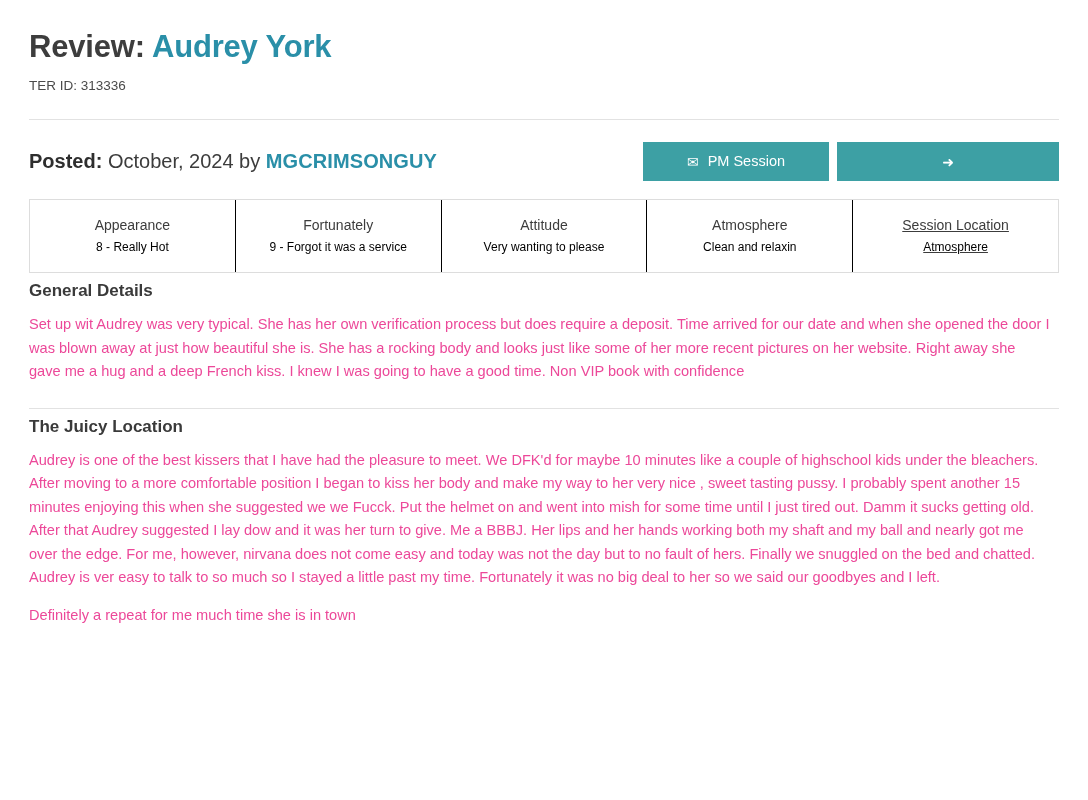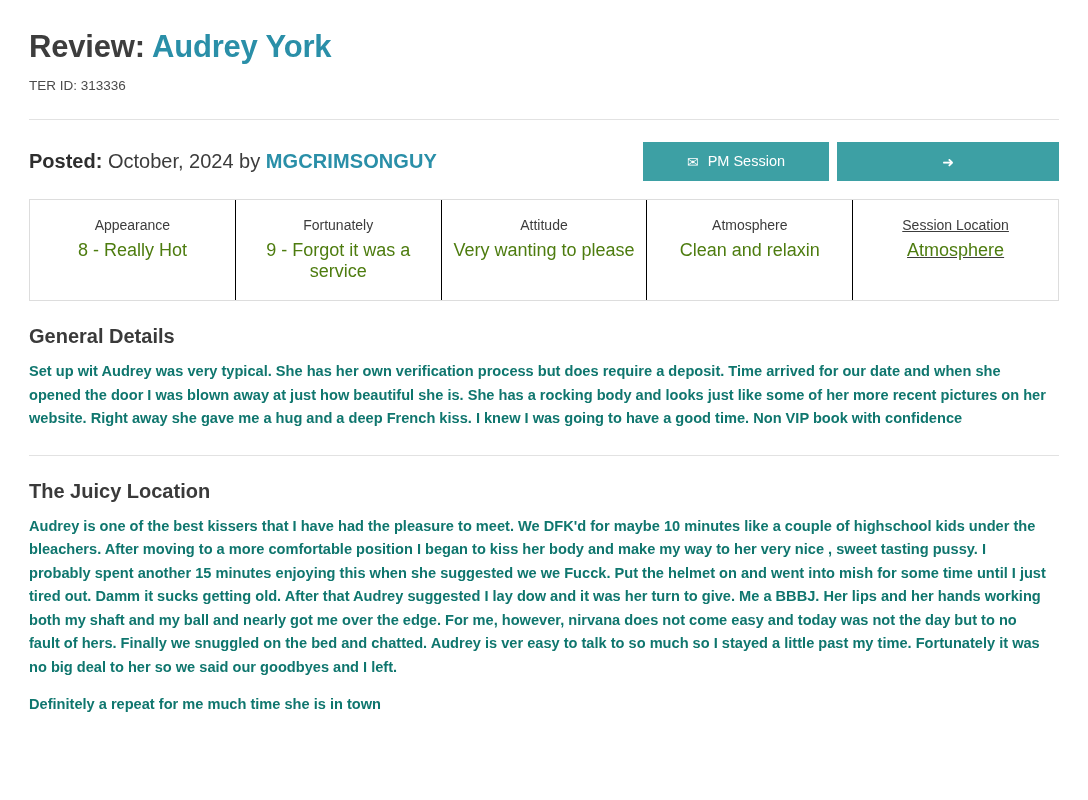--- a/index.html
+++ b/index.html
@@ -118,8 +118,8 @@
     margin-bottom: 7px;
   }
   .rating-value {
-    font-size: 18px;
-    color: #4d7c0f;
+    font-size: 12px;
+    color: #000000;
   }
 
   

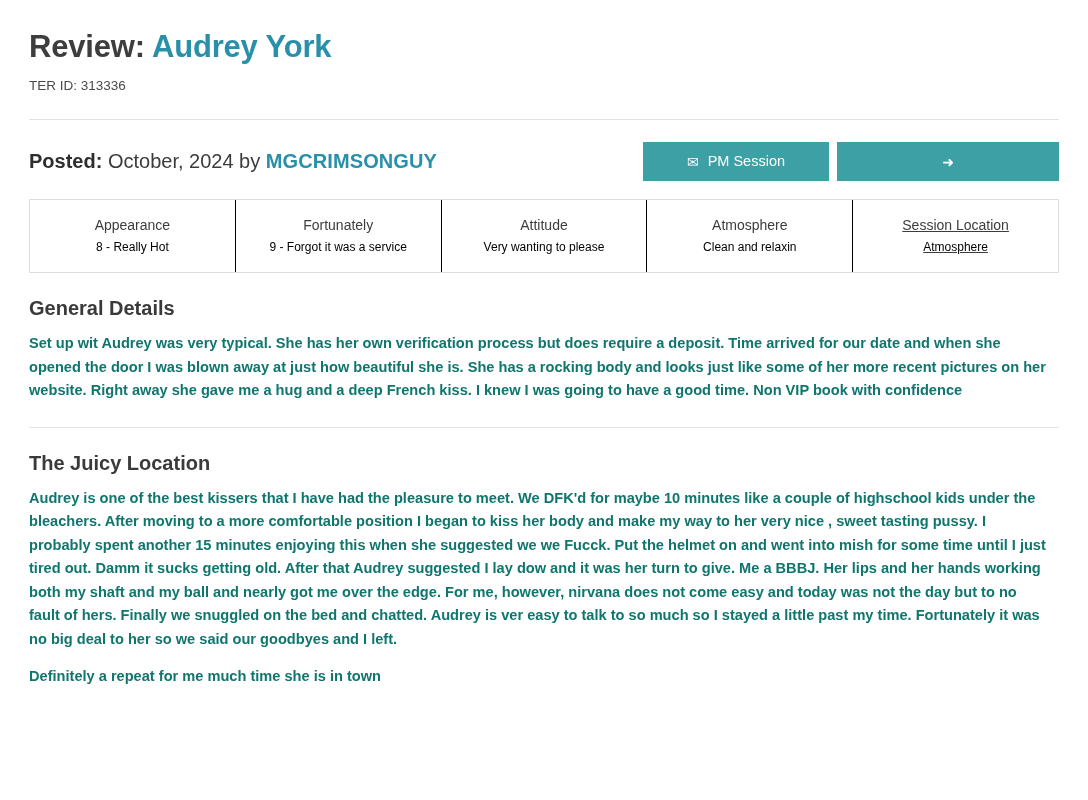--- a/index.html
+++ b/index.html
@@ -124,10 +124,10 @@
 
   
   .section-title {
-    font-size: 20px;
+    font-size: 17px;
     font-weight: bold;
     color: #3a3a3a;
-    margin-top: 24px;
+    margin-top: 8px;
     margin-bottom: 12px;
   }
   .body-text {

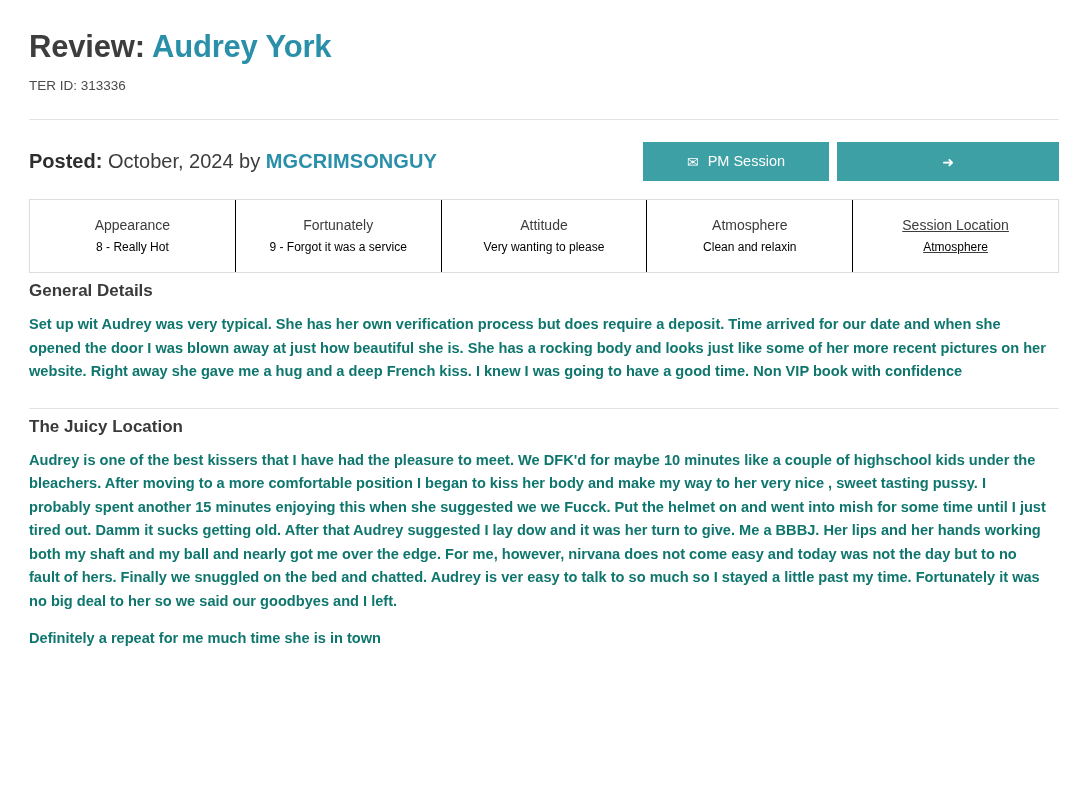--- a/index.html
+++ b/index.html
@@ -133,10 +133,9 @@
   .body-text {
     font-size: 14.6px;
     line-height: 23.5px;
-    color: #0f766e;
+    color: #ec4899;
     margin: 0 0 14px 0;
     max-width: 1022px;
-    font-weight: bold;
   }
   .section-rule {
     border-top: 1px solid #e2e2e2;

